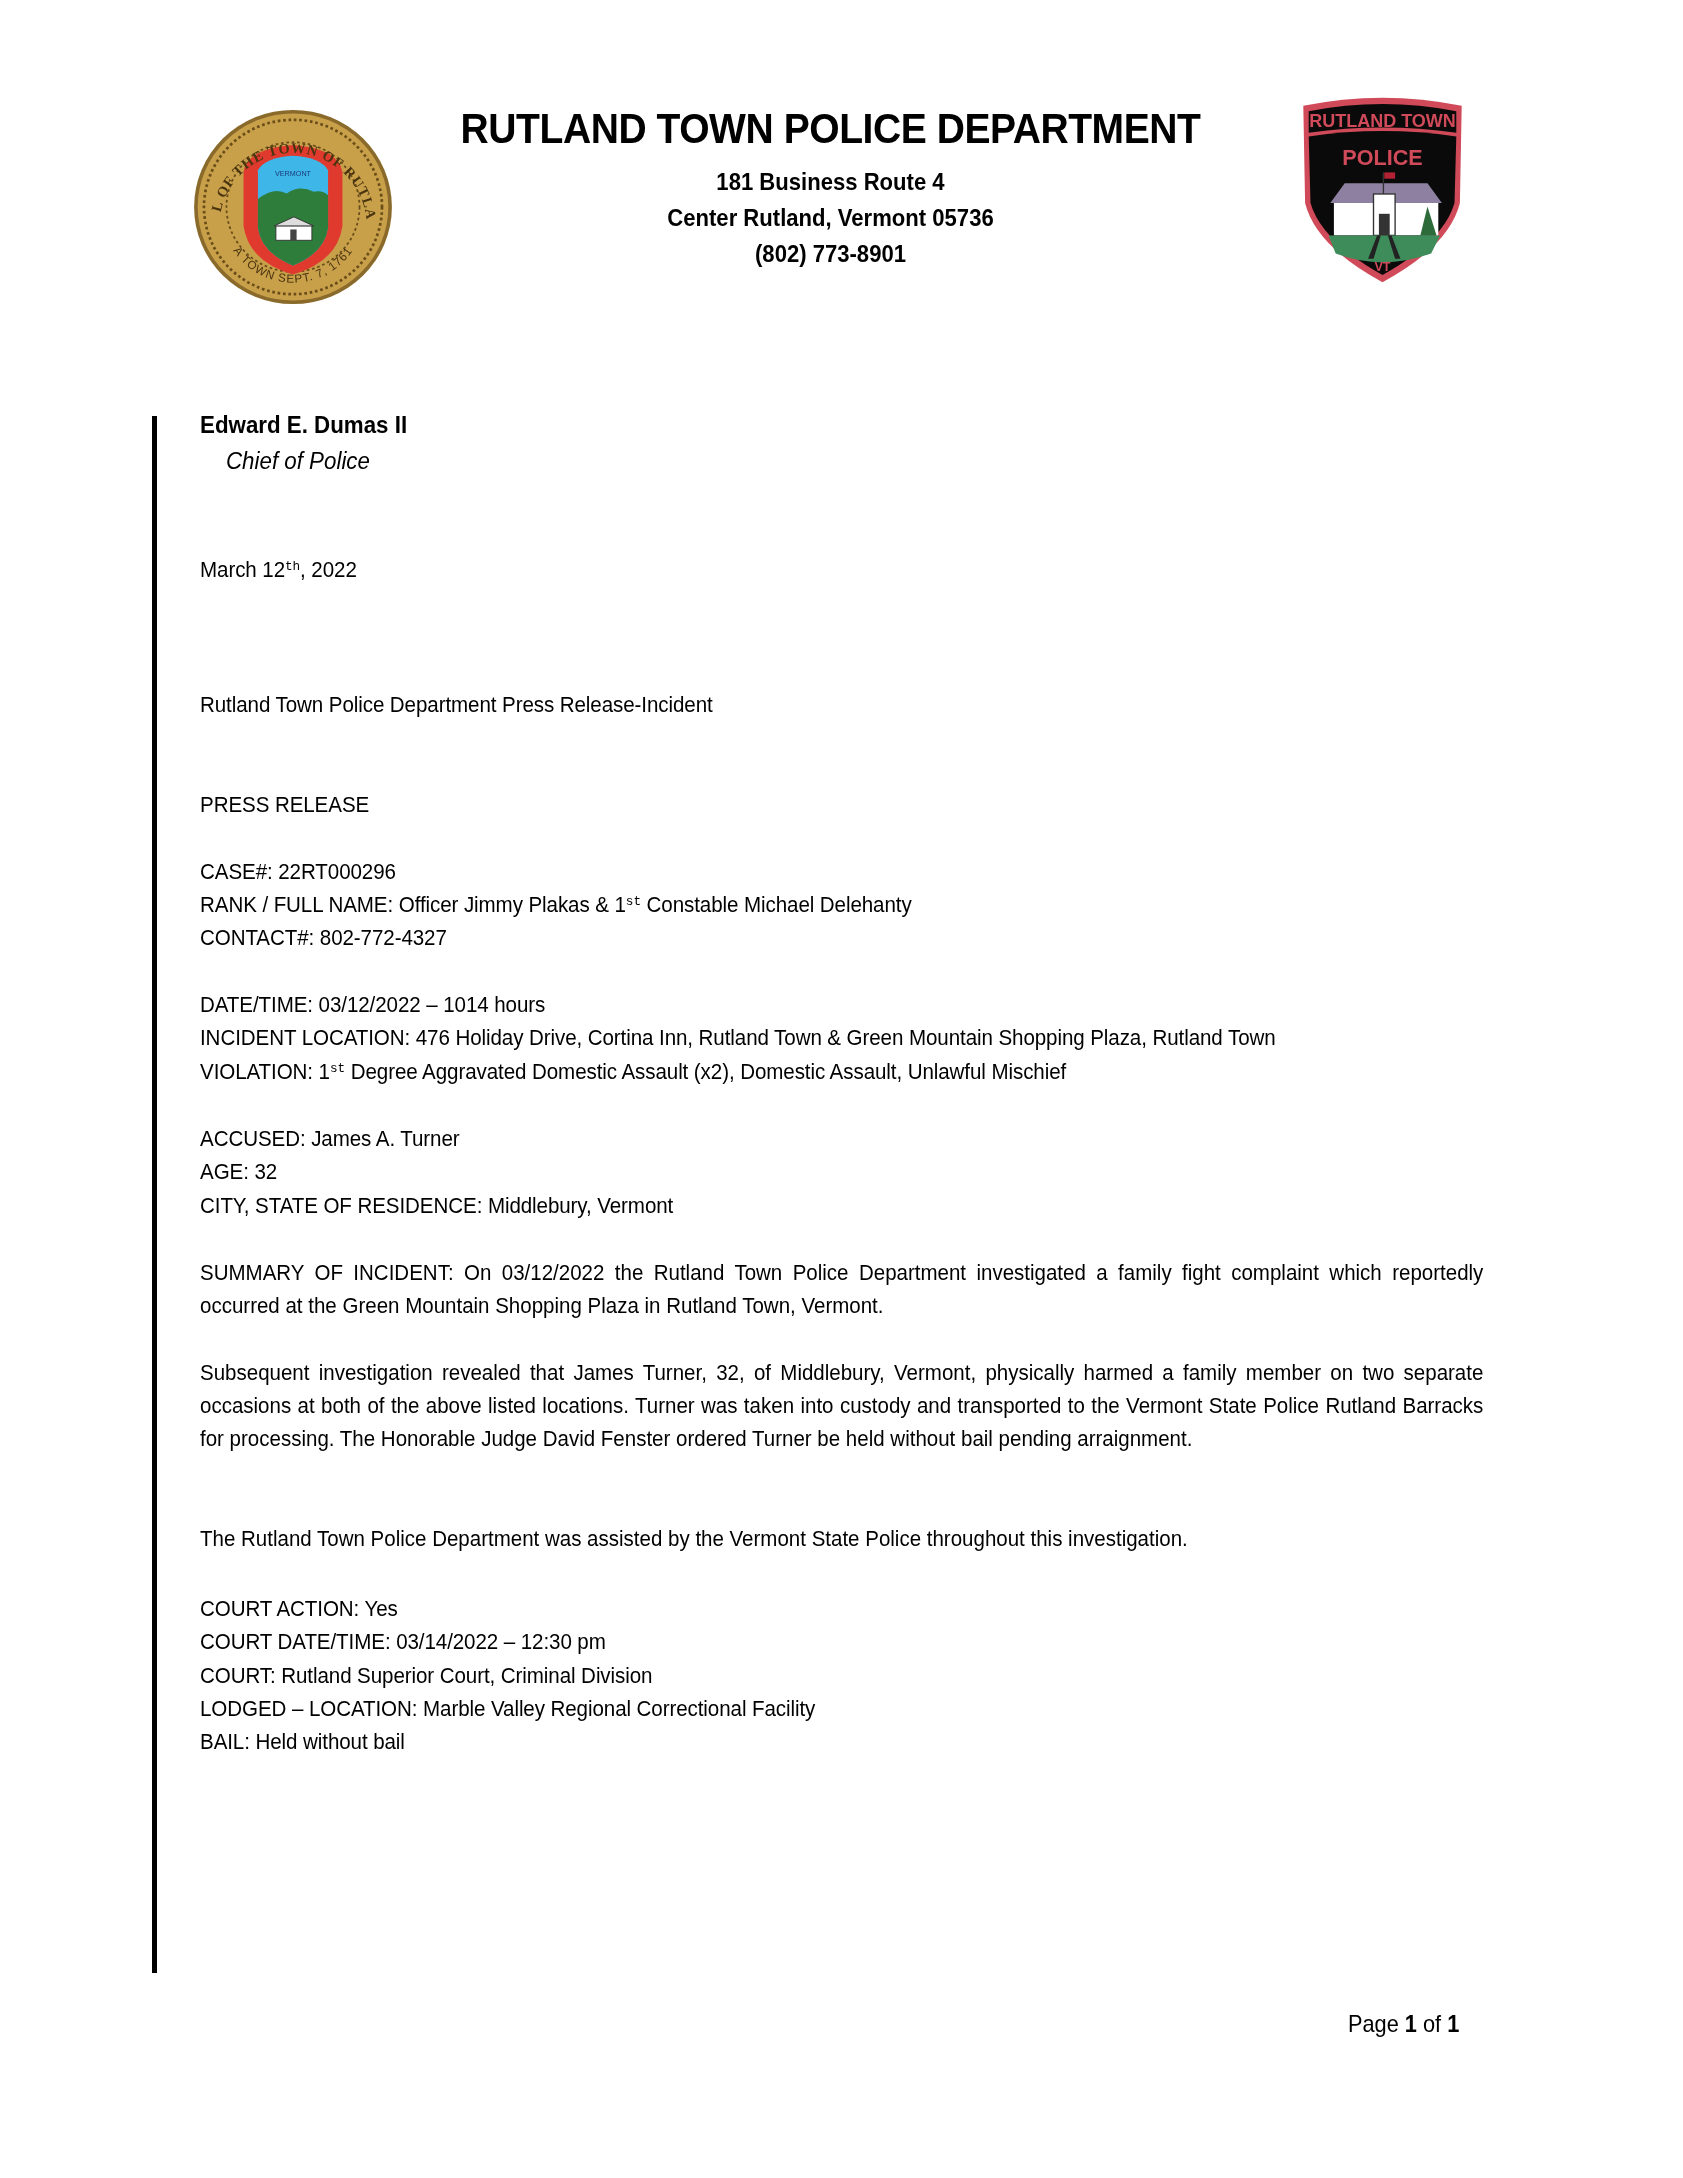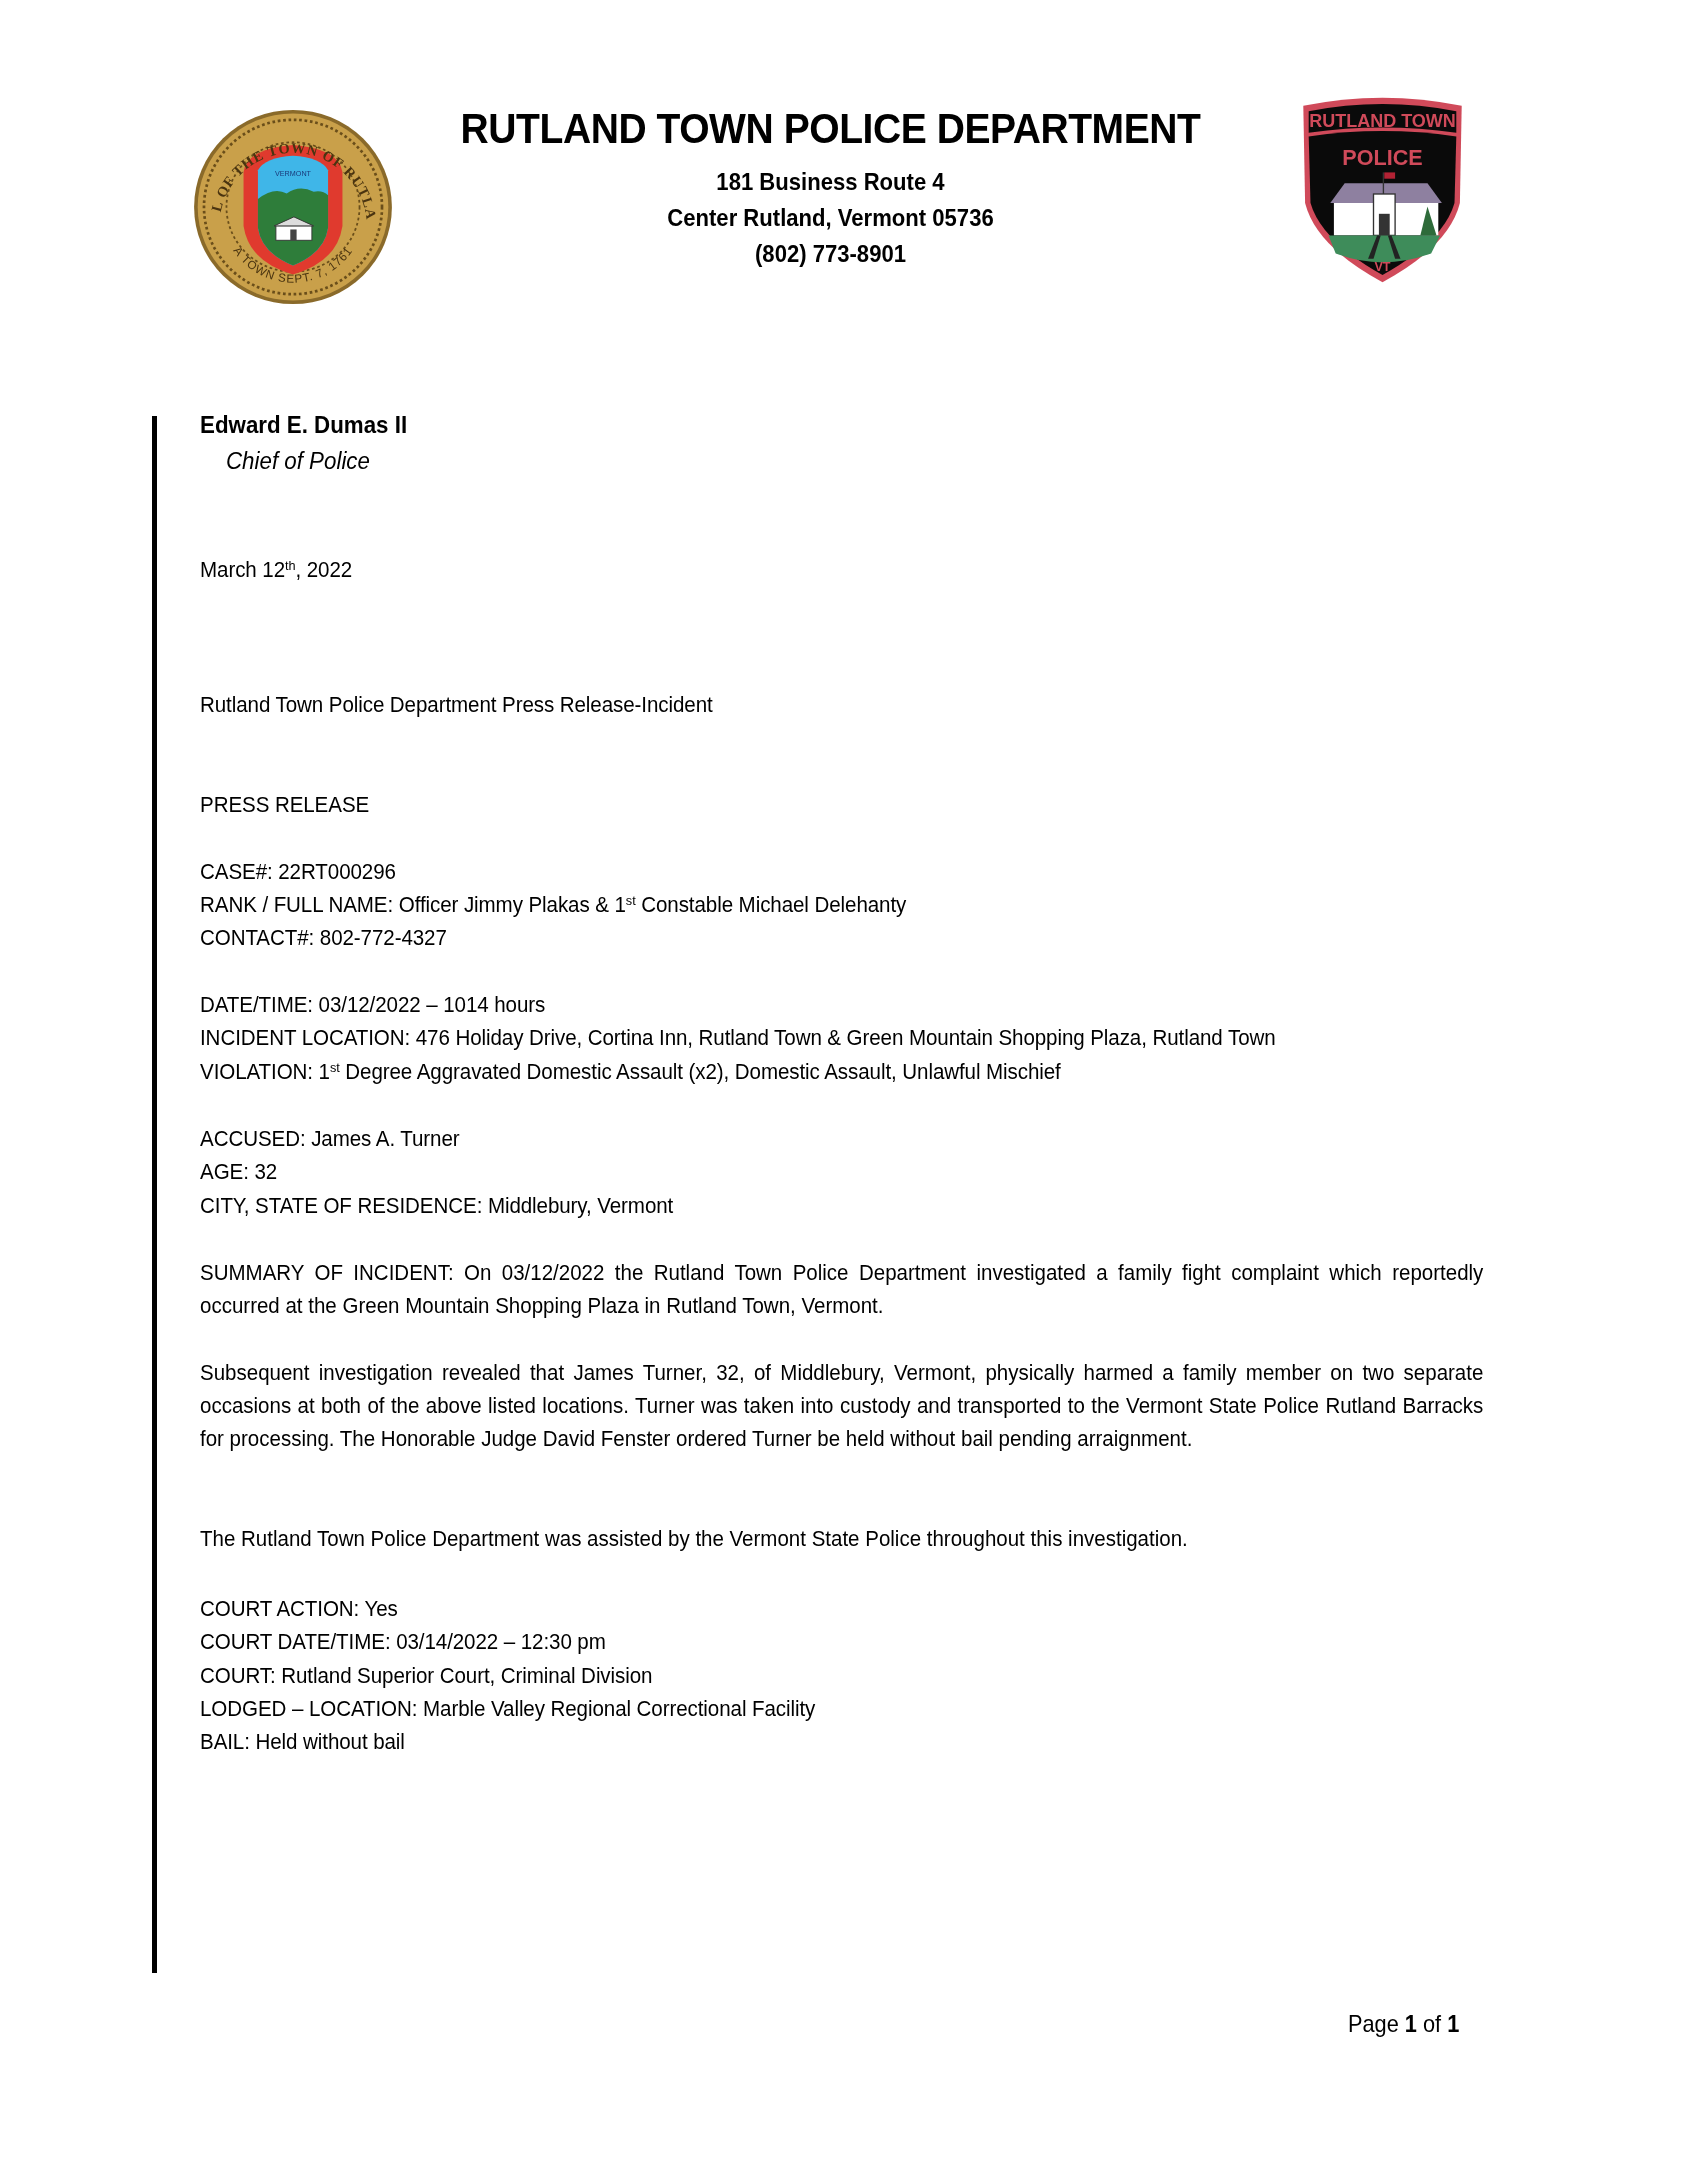--- a/index.html
+++ b/index.html
@@ -20,7 +20,7 @@
                 transform: scaleX(0.93); transform-origin: left center; }
   .chief-title { left: 226px; top: 446px; font-style: italic; font-size: 24px; line-height: 29px;
                  transform: scaleX(0.93); transform-origin: left center; }
-  sup { font-size: 0.62em; line-height: 0; vertical-align: 0.55em; }
+  sup { font-size: 0.62em; line-height: 0; vertical-align: 0.55em; font-family: Liberation Mono, monospace; }
   .para { left: 200px; width: 1377px; font-size: 22px; line-height: 33px; text-align: justify;
           text-align-last: left; transform: scaleX(0.932); transform-origin: left top; }
   .page-num { left: 1348px; top: 2011px; font-size: 23.4px; line-height: 27px; white-space: nowrap;

